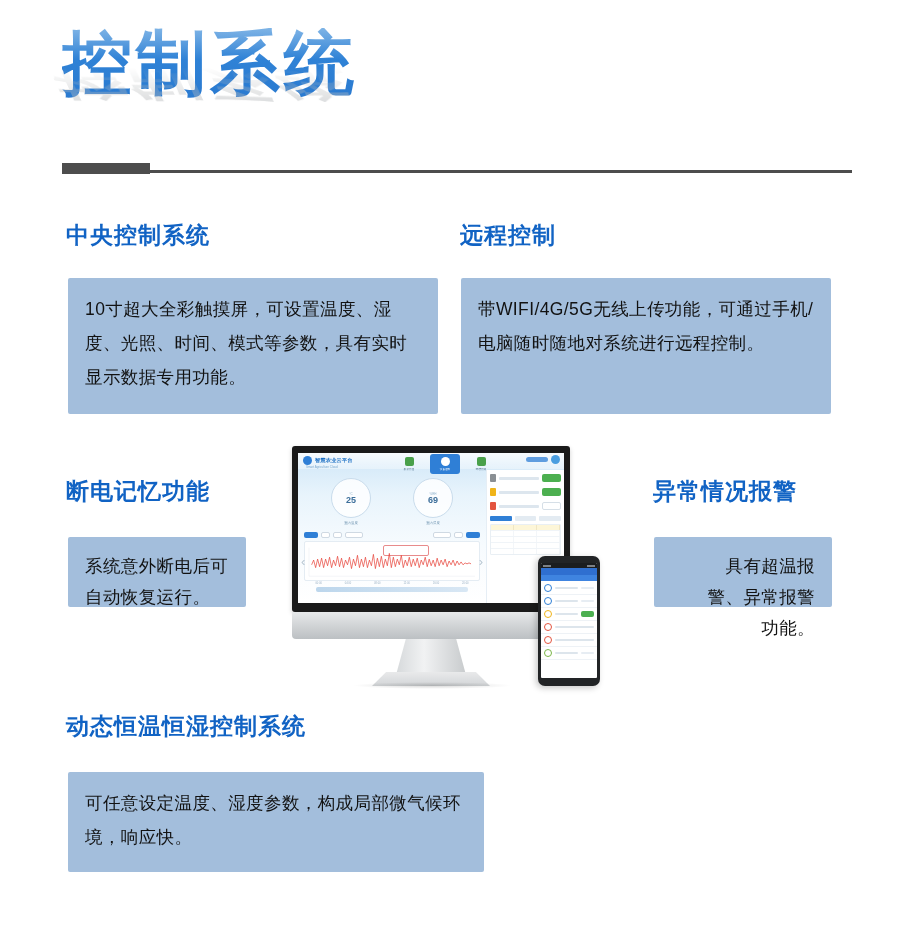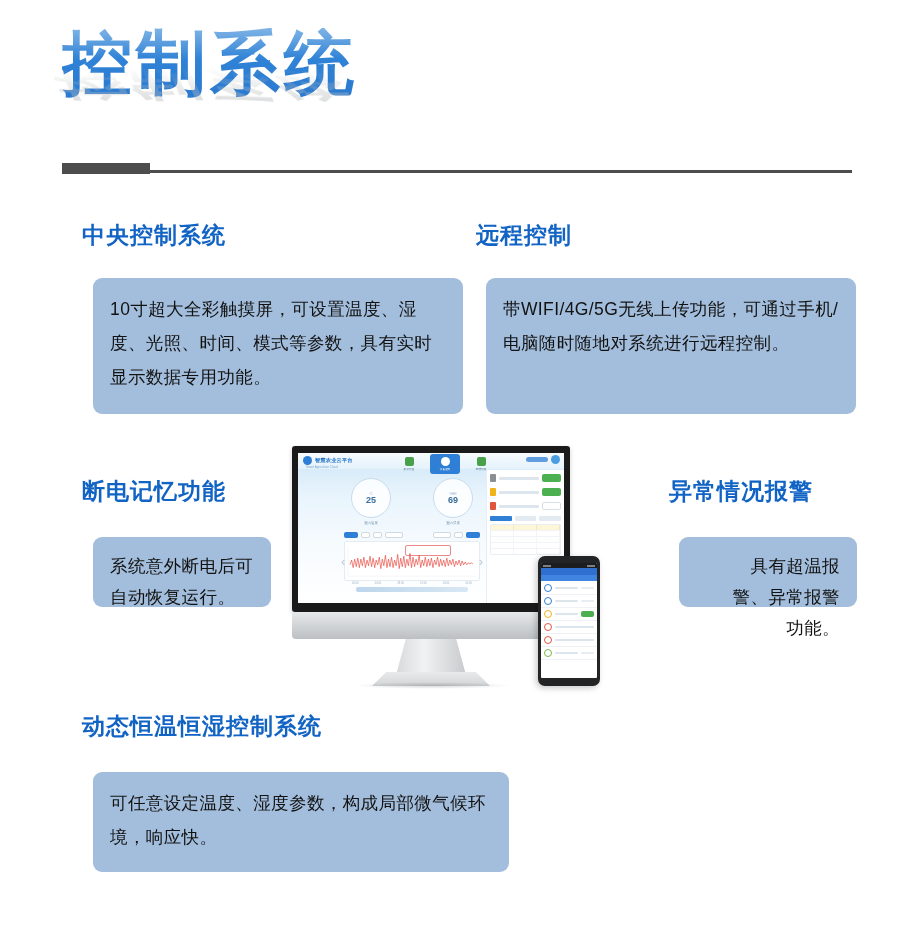--- a/index.html
+++ b/index.html
@@ -93,7 +93,6 @@
     letter-spacing: 1px;
     white-space: nowrap;
     line-height: 1;
-    margin-left: 16px;
   }
 
   

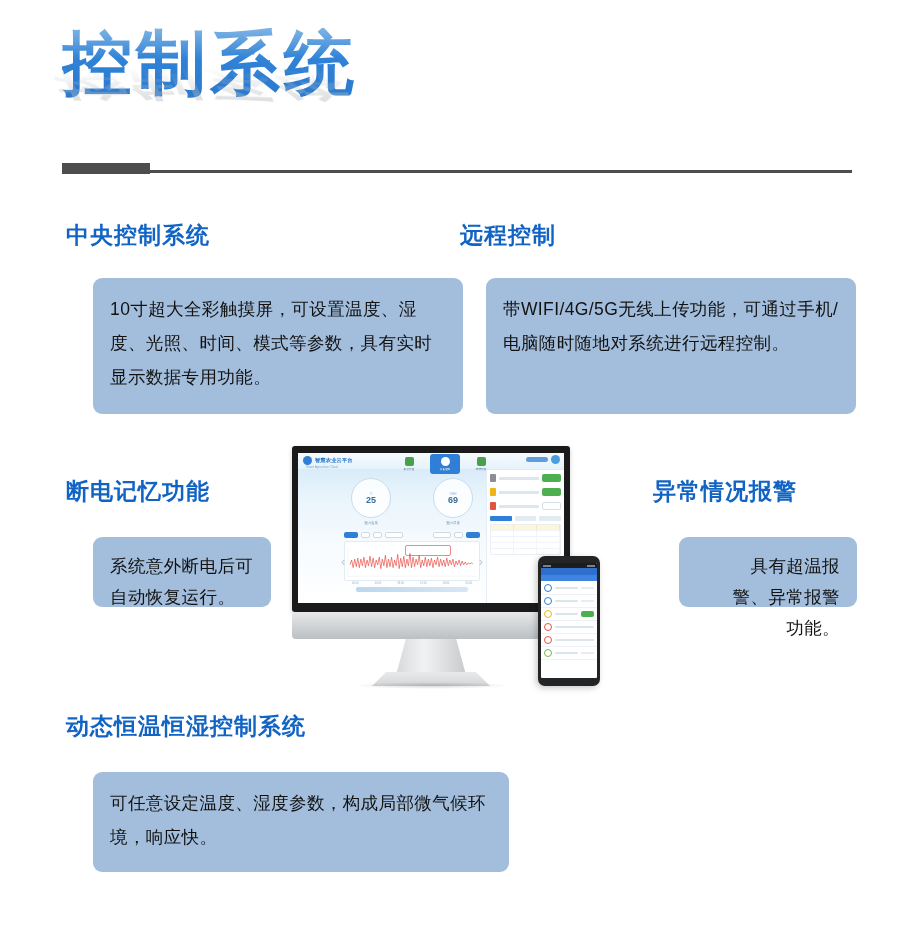--- a/index.html
+++ b/index.html
@@ -99,13 +99,12 @@
   .card {
     position: absolute;
     background: #a3bedc;
-    border-radius: 9px;
+    border-radius: 2px;
     color: #121212;
     font-size: 17.5px;
     line-height: 34px;
     padding: 14px 17px 14px 17px;
     letter-spacing: 0.4px;
-    margin-left: 25px;
   }
   .card.right-align { text-align: right; padding-left: 48px; }
 

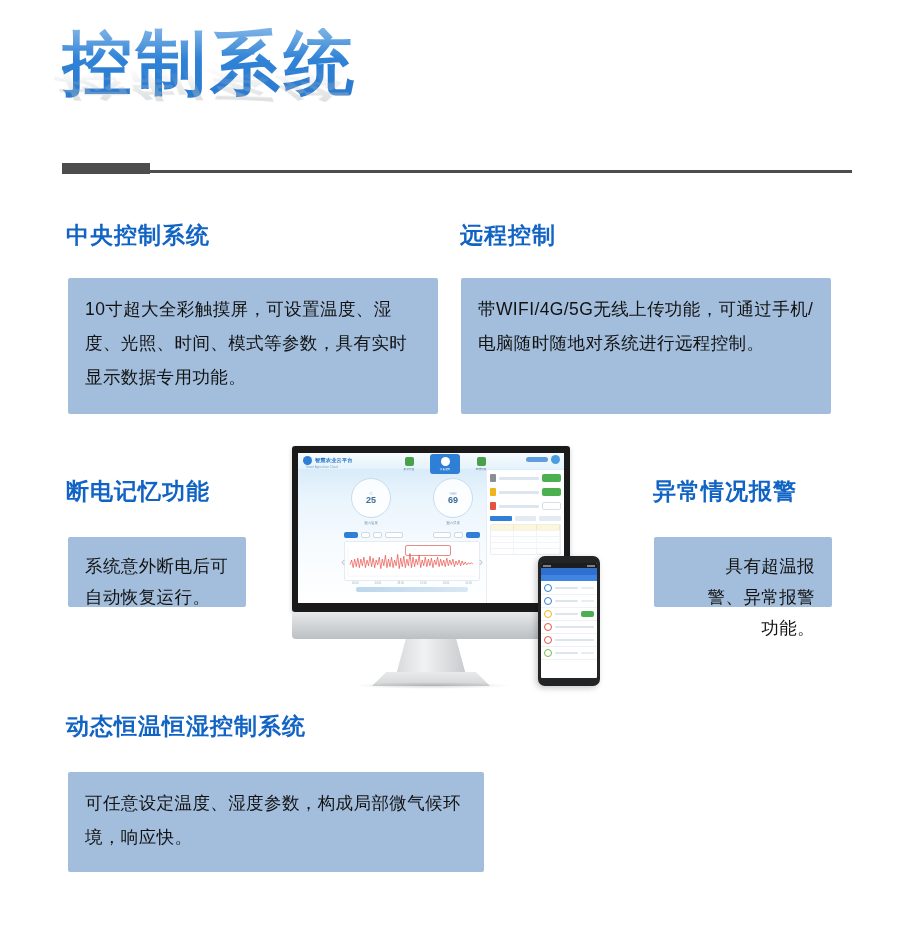--- a/index.html
+++ b/index.html
@@ -169,7 +169,7 @@
   .scr-user-pill { width: 22px; height: 5px; border-radius: 3px; background: #2f7fd6; opacity: .75;}
   .scr-user-av { width: 9px; height: 9px; border-radius: 50%; background: #4a9ee0; }
 
-  .scr-main { position: absolute; left: 0; top: 17px; right: 78px; bottom: 0; margin-left: 40px; }
+  .scr-main { position: absolute; left: 0; top: 17px; right: 78px; bottom: 0; }
   .gauges { position: absolute; left: 0; top: 8px; width: 100%; display: flex; justify-content: center; gap: 42px; }
   .gauge-wrap { display:flex; flex-direction:column; align-items:center; gap:3px; }
   .gauge {

